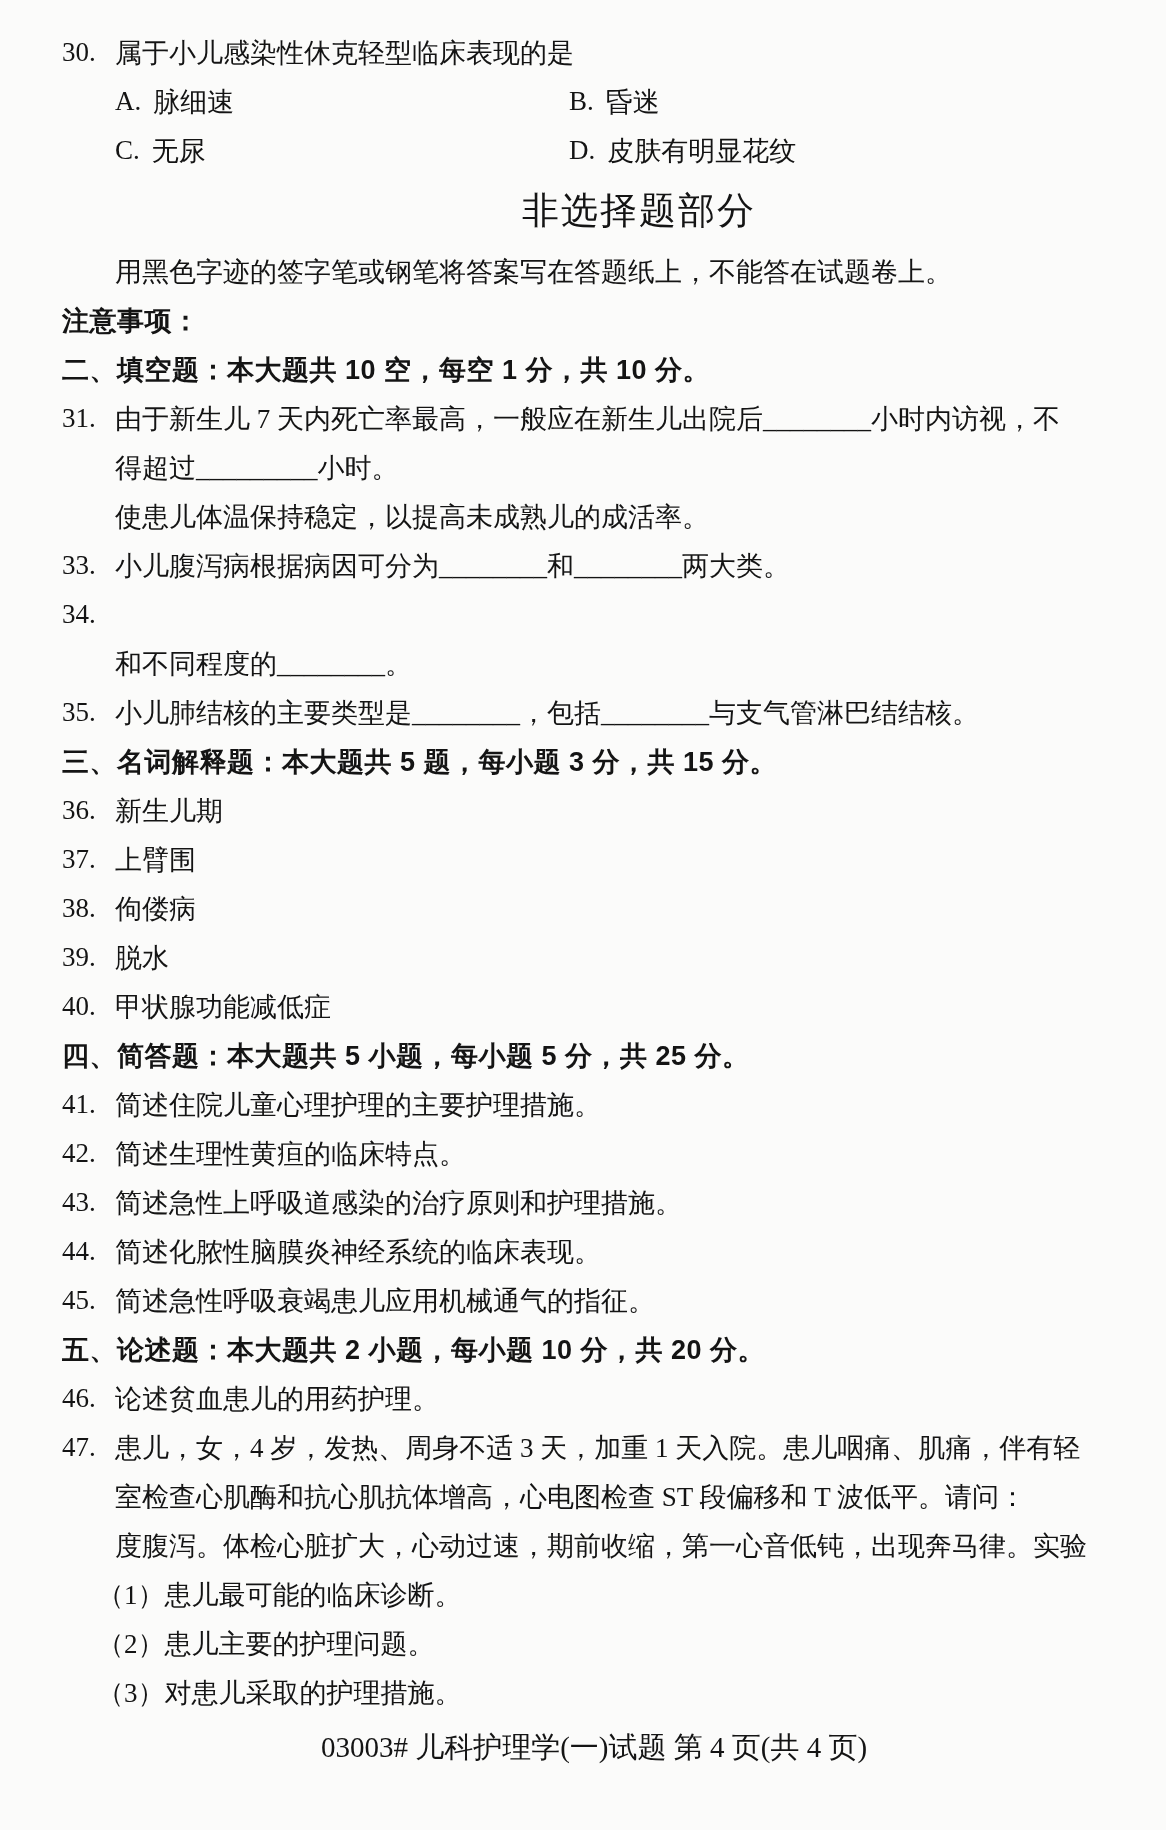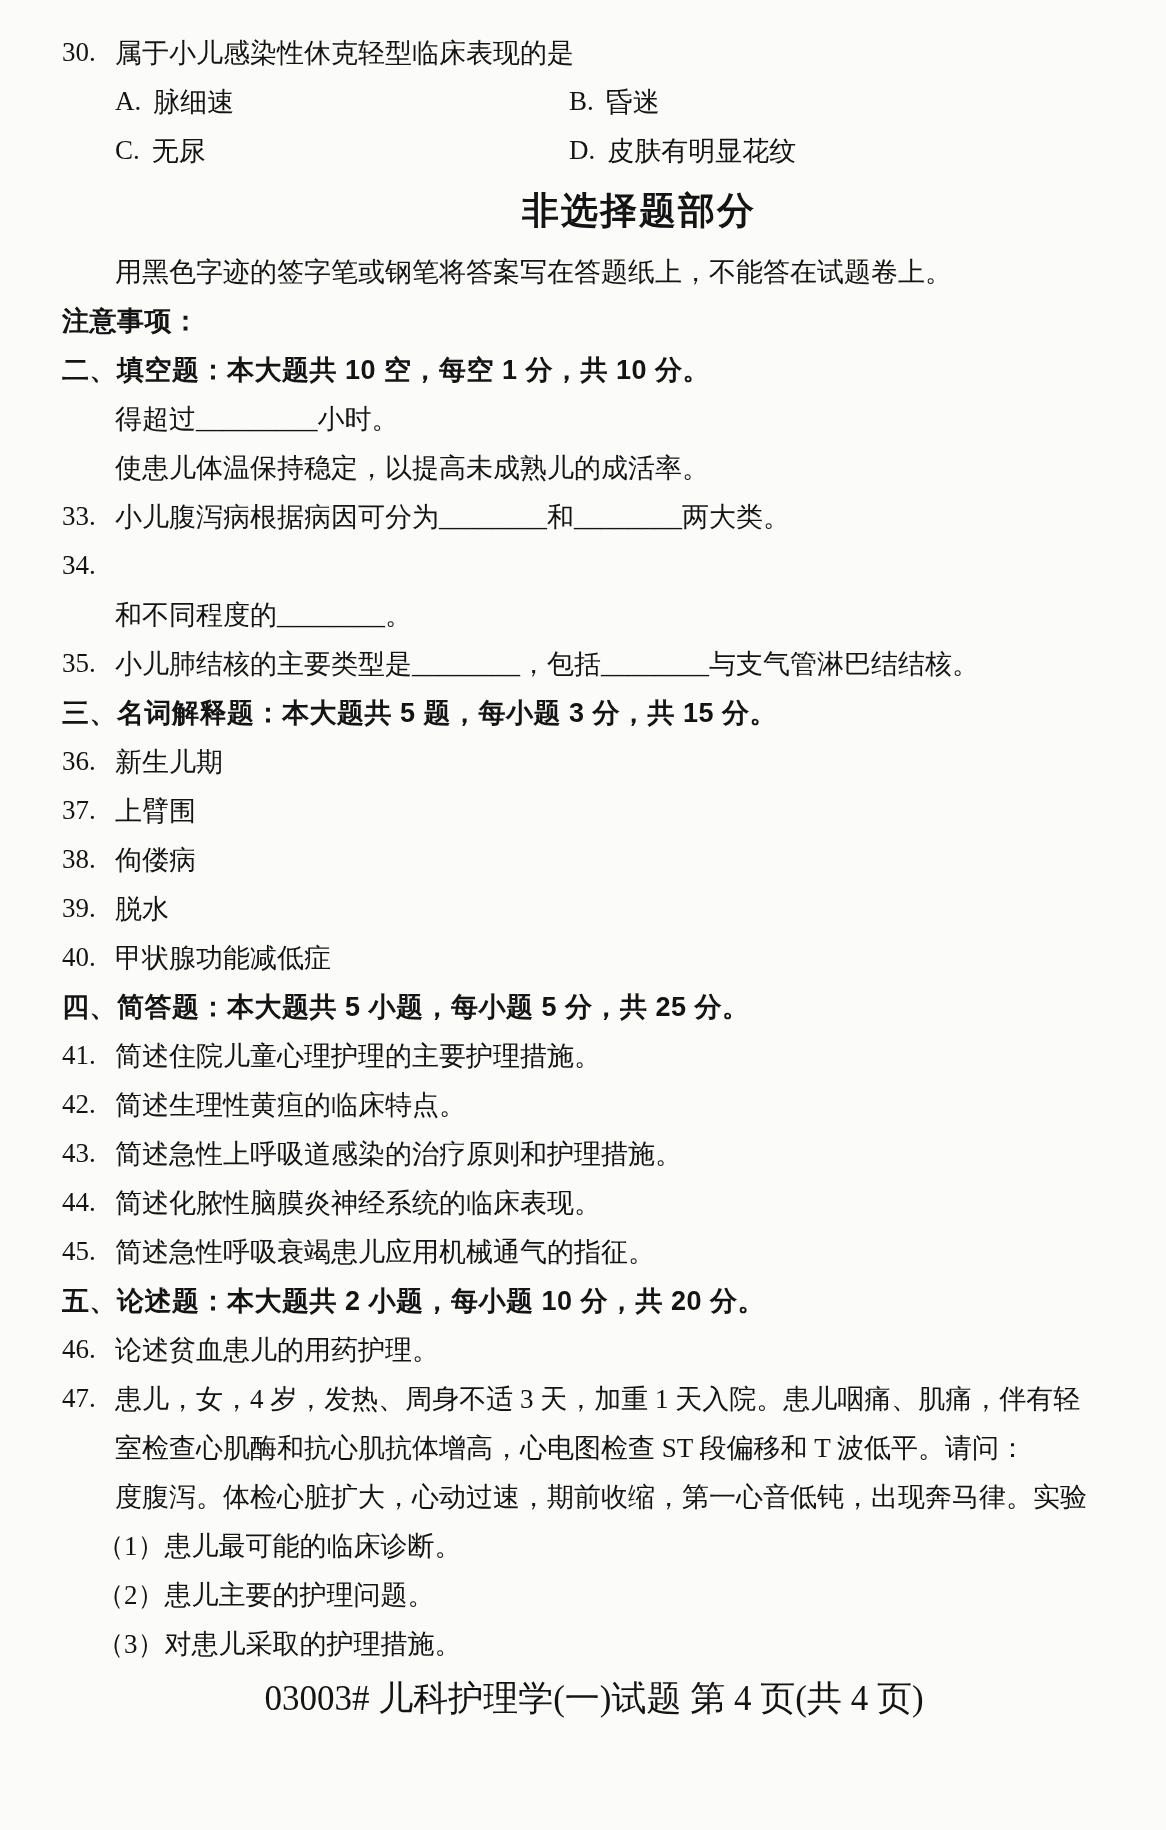--- a/index.html
+++ b/index.html
@@ -44,7 +44,7 @@
     justify-content:center;
     padding-left:90px;
     font-family:"Liberation Sans","DejaVu Sans",sans-serif;
-    font-weight:bold;
+    font-weight:normal;
     font-size:37px;
     letter-spacing:2px;
   }

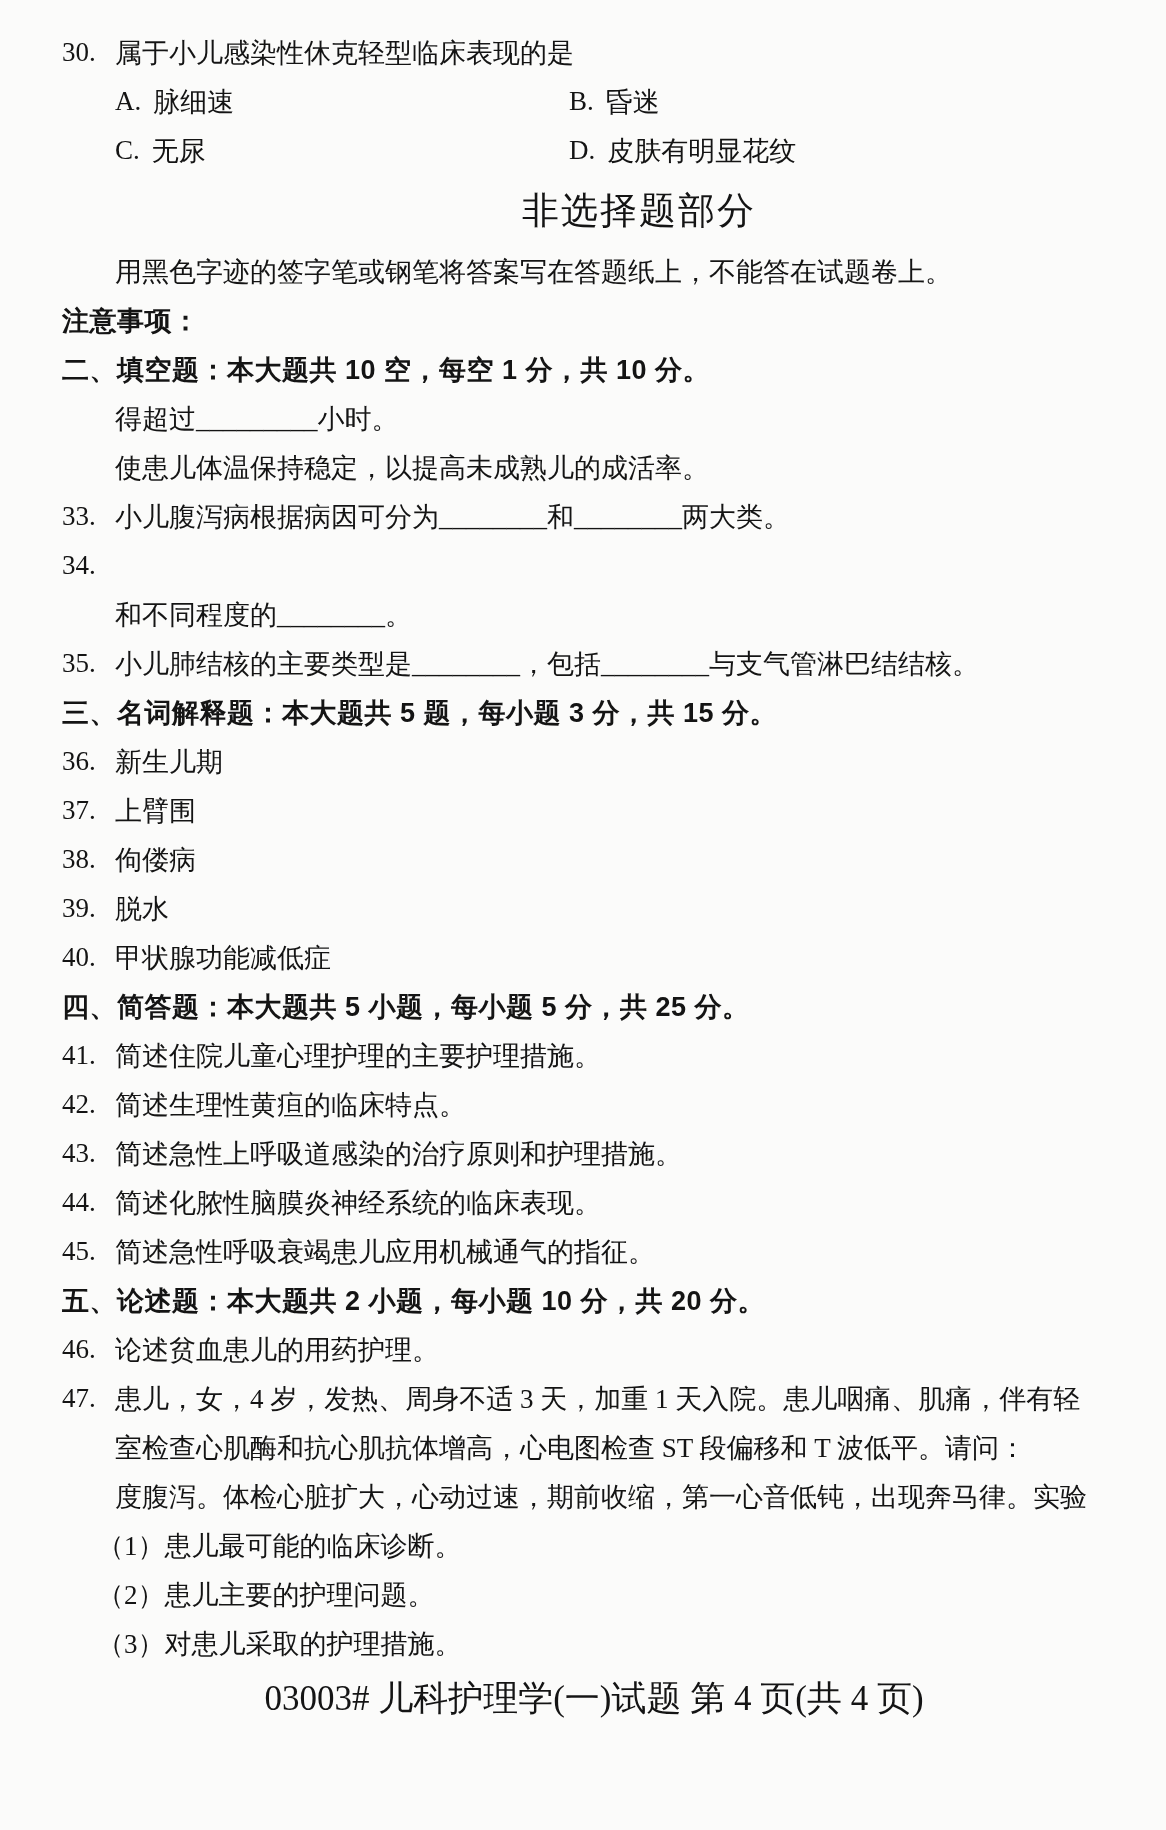--- a/index.html
+++ b/index.html
@@ -94,6 +94,10 @@
 
   <div class="line heading">二、填空题：本大题共 10 空，每空 1 分，共 10 分。</div>
 
+  <div class="line">
+    <span class="num">31.</span>
+    <span>由于新生儿 7 天内死亡率最高，一般应在新生儿出院后________小时内访视，不</span>
+  </div>
   <div class="line cont">得超过_________小时。</div>
 
   <div class="line cont">使患儿体温保持稳定，以提高未成熟儿的成活率。</div>

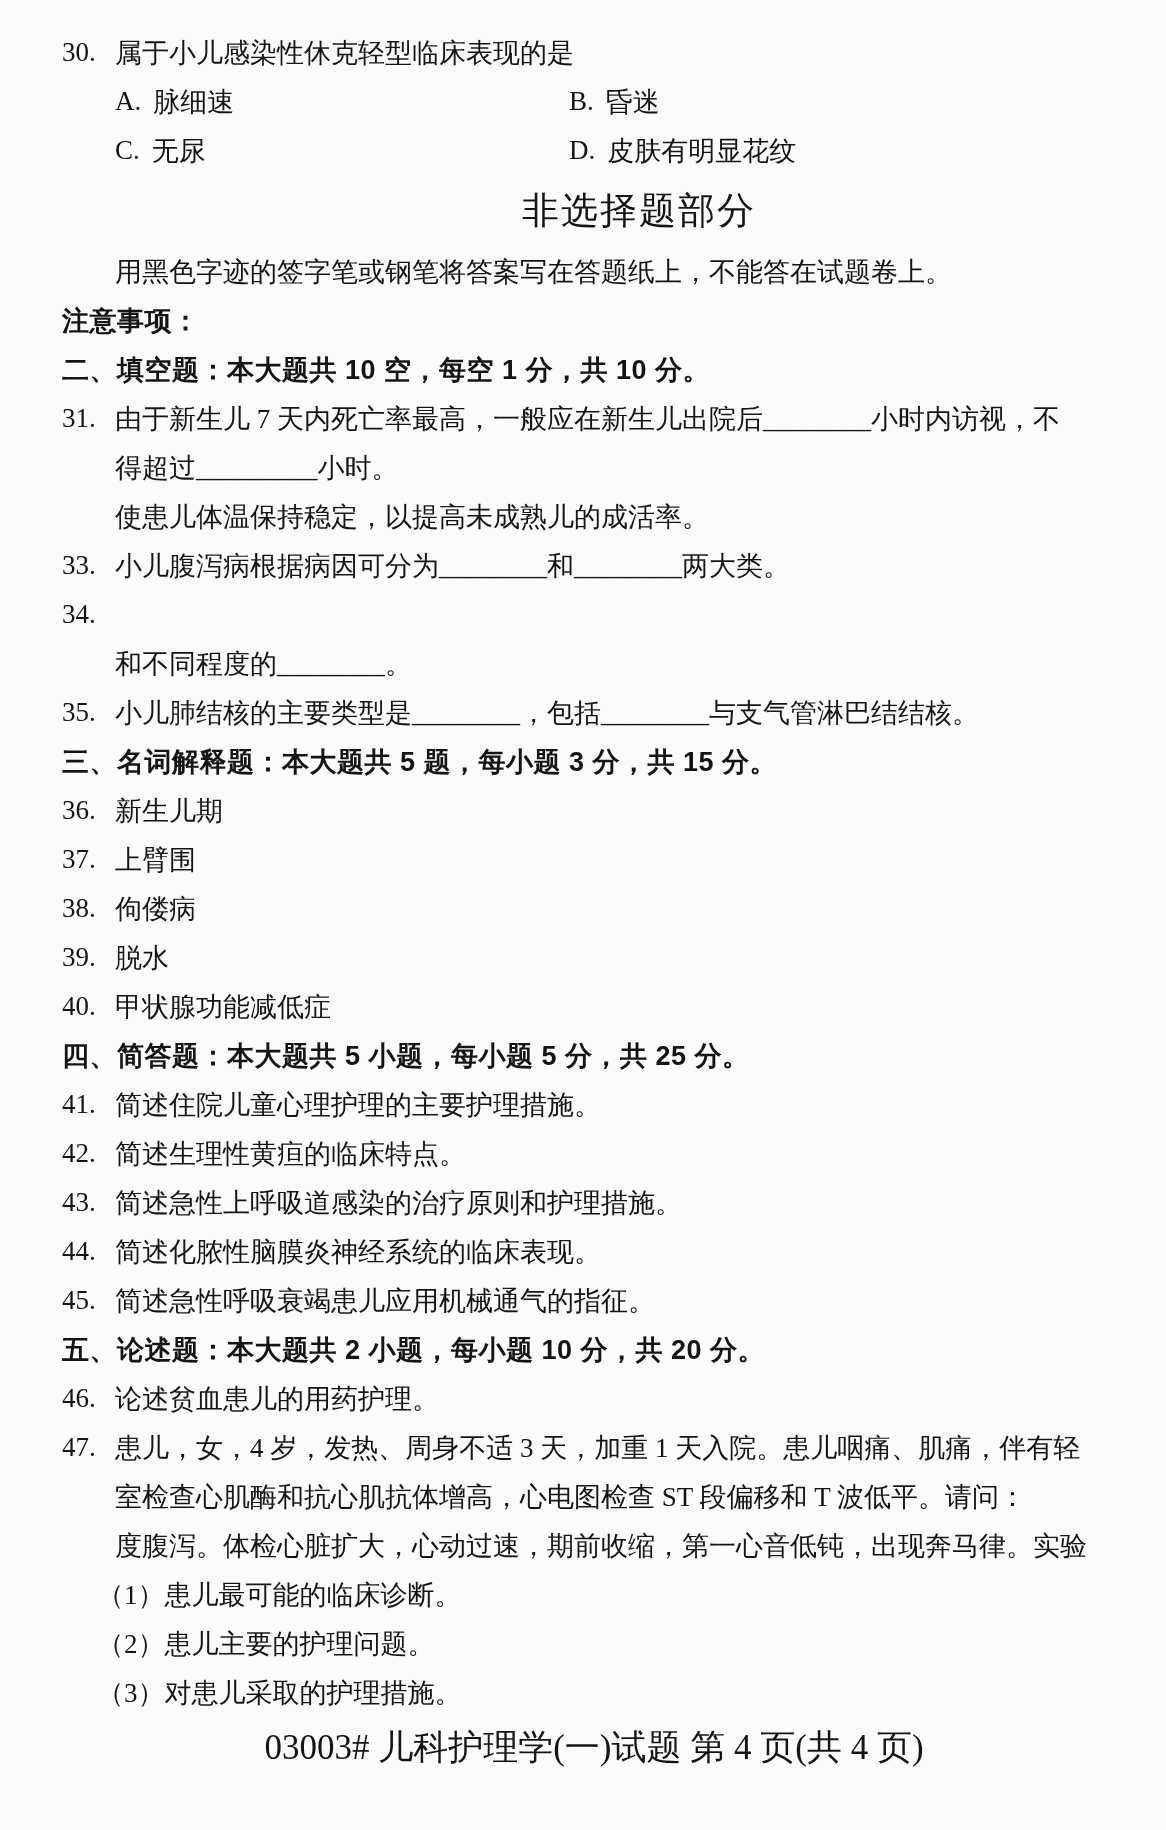--- a/index.html
+++ b/index.html
@@ -54,7 +54,7 @@
     display:flex;
     align-items:center;
     justify-content:center;
-    font-size:35px;
+    font-size:29px;
   }
 </style>
 </head>

